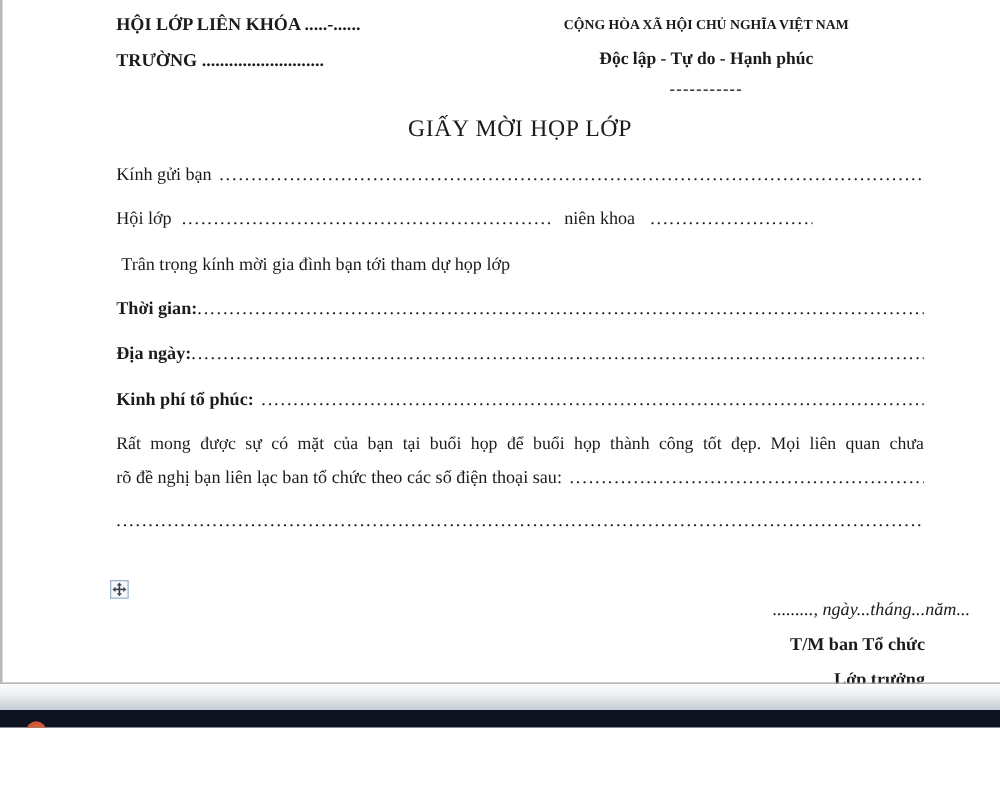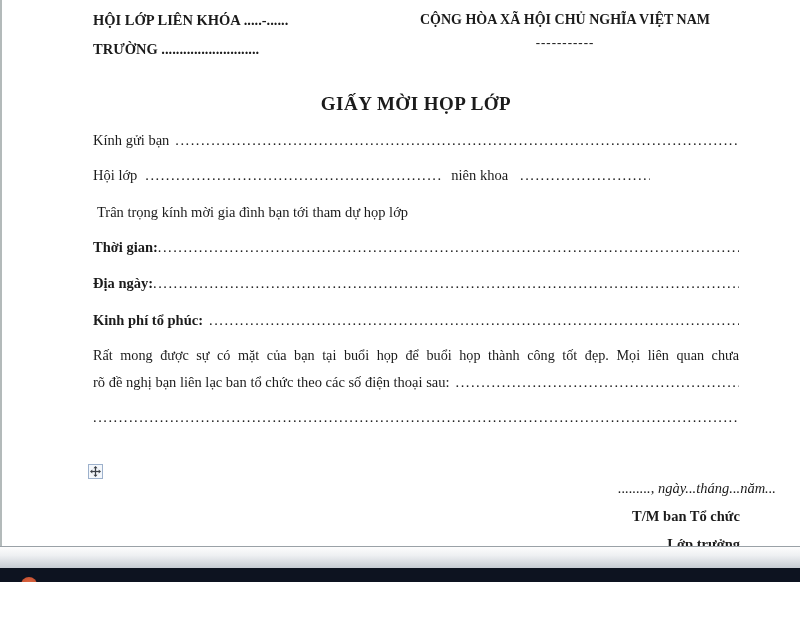--- a/index.html
+++ b/index.html
@@ -15,7 +15,7 @@
   .hdr-left{left:93px;top:10px;width:292px;text-align:left;font-weight:bold;font-size:14.5px;line-height:20px}
   .hdr-left .l2{margin-top:9px}
   .hdr-right{left:393px;top:10px;width:344px;text-align:center;font-weight:bold;line-height:20px}
-  .hdr-right .l1{font-size:14px}
+  .hdr-right .l1{font-size:11px}
   .hdr-right .l2{font-size:14px;margin-top:8px}
   .hdr-right .sep{font-size:13px;margin-top:3px;font-weight:bold;letter-spacing:1px}
   .doc-title{left:93px;top:93px;width:646px;text-align:center;font-size:19px;font-weight:bold;letter-spacing:.5px}

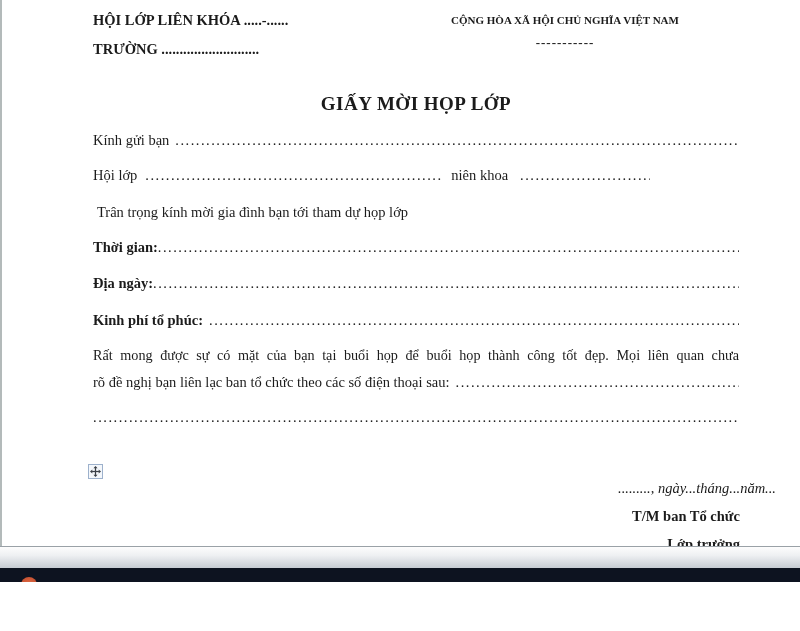--- a/index.html
+++ b/index.html
@@ -56,6 +56,7 @@
 
   <div class="abs hdr-right">
     <div class="l1">CỘNG HÒA XÃ HỘI CHỦ NGHĨA VIỆT NAM</div>
+    <div class="l2">Độc lập - Tự do - Hạnh phúc</div>
     <div class="sep">-----------</div>
   </div>
 

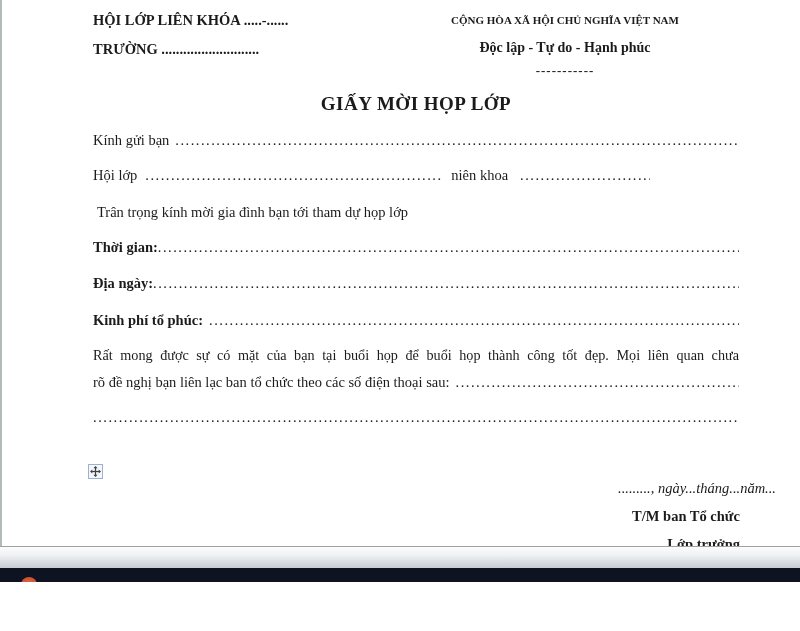--- a/index.html
+++ b/index.html
@@ -18,7 +18,7 @@
   .hdr-right .l1{font-size:11px}
   .hdr-right .l2{font-size:14px;margin-top:8px}
   .hdr-right .sep{font-size:13px;margin-top:3px;font-weight:bold;letter-spacing:1px}
-  .doc-title{left:93px;top:93px;width:646px;text-align:center;font-size:19px;font-weight:bold;letter-spacing:.5px}
+  .doc-title{left:93px;top:93px;width:646px;text-align:center;font-size:19px;font-weight:normal;letter-spacing:.5px}
   
   .line{position:absolute;left:93px;width:646px;height:20px;line-height:20px;font-size:14.5px;white-space:nowrap;overflow:hidden}
   .dots{letter-spacing:1.5px}

